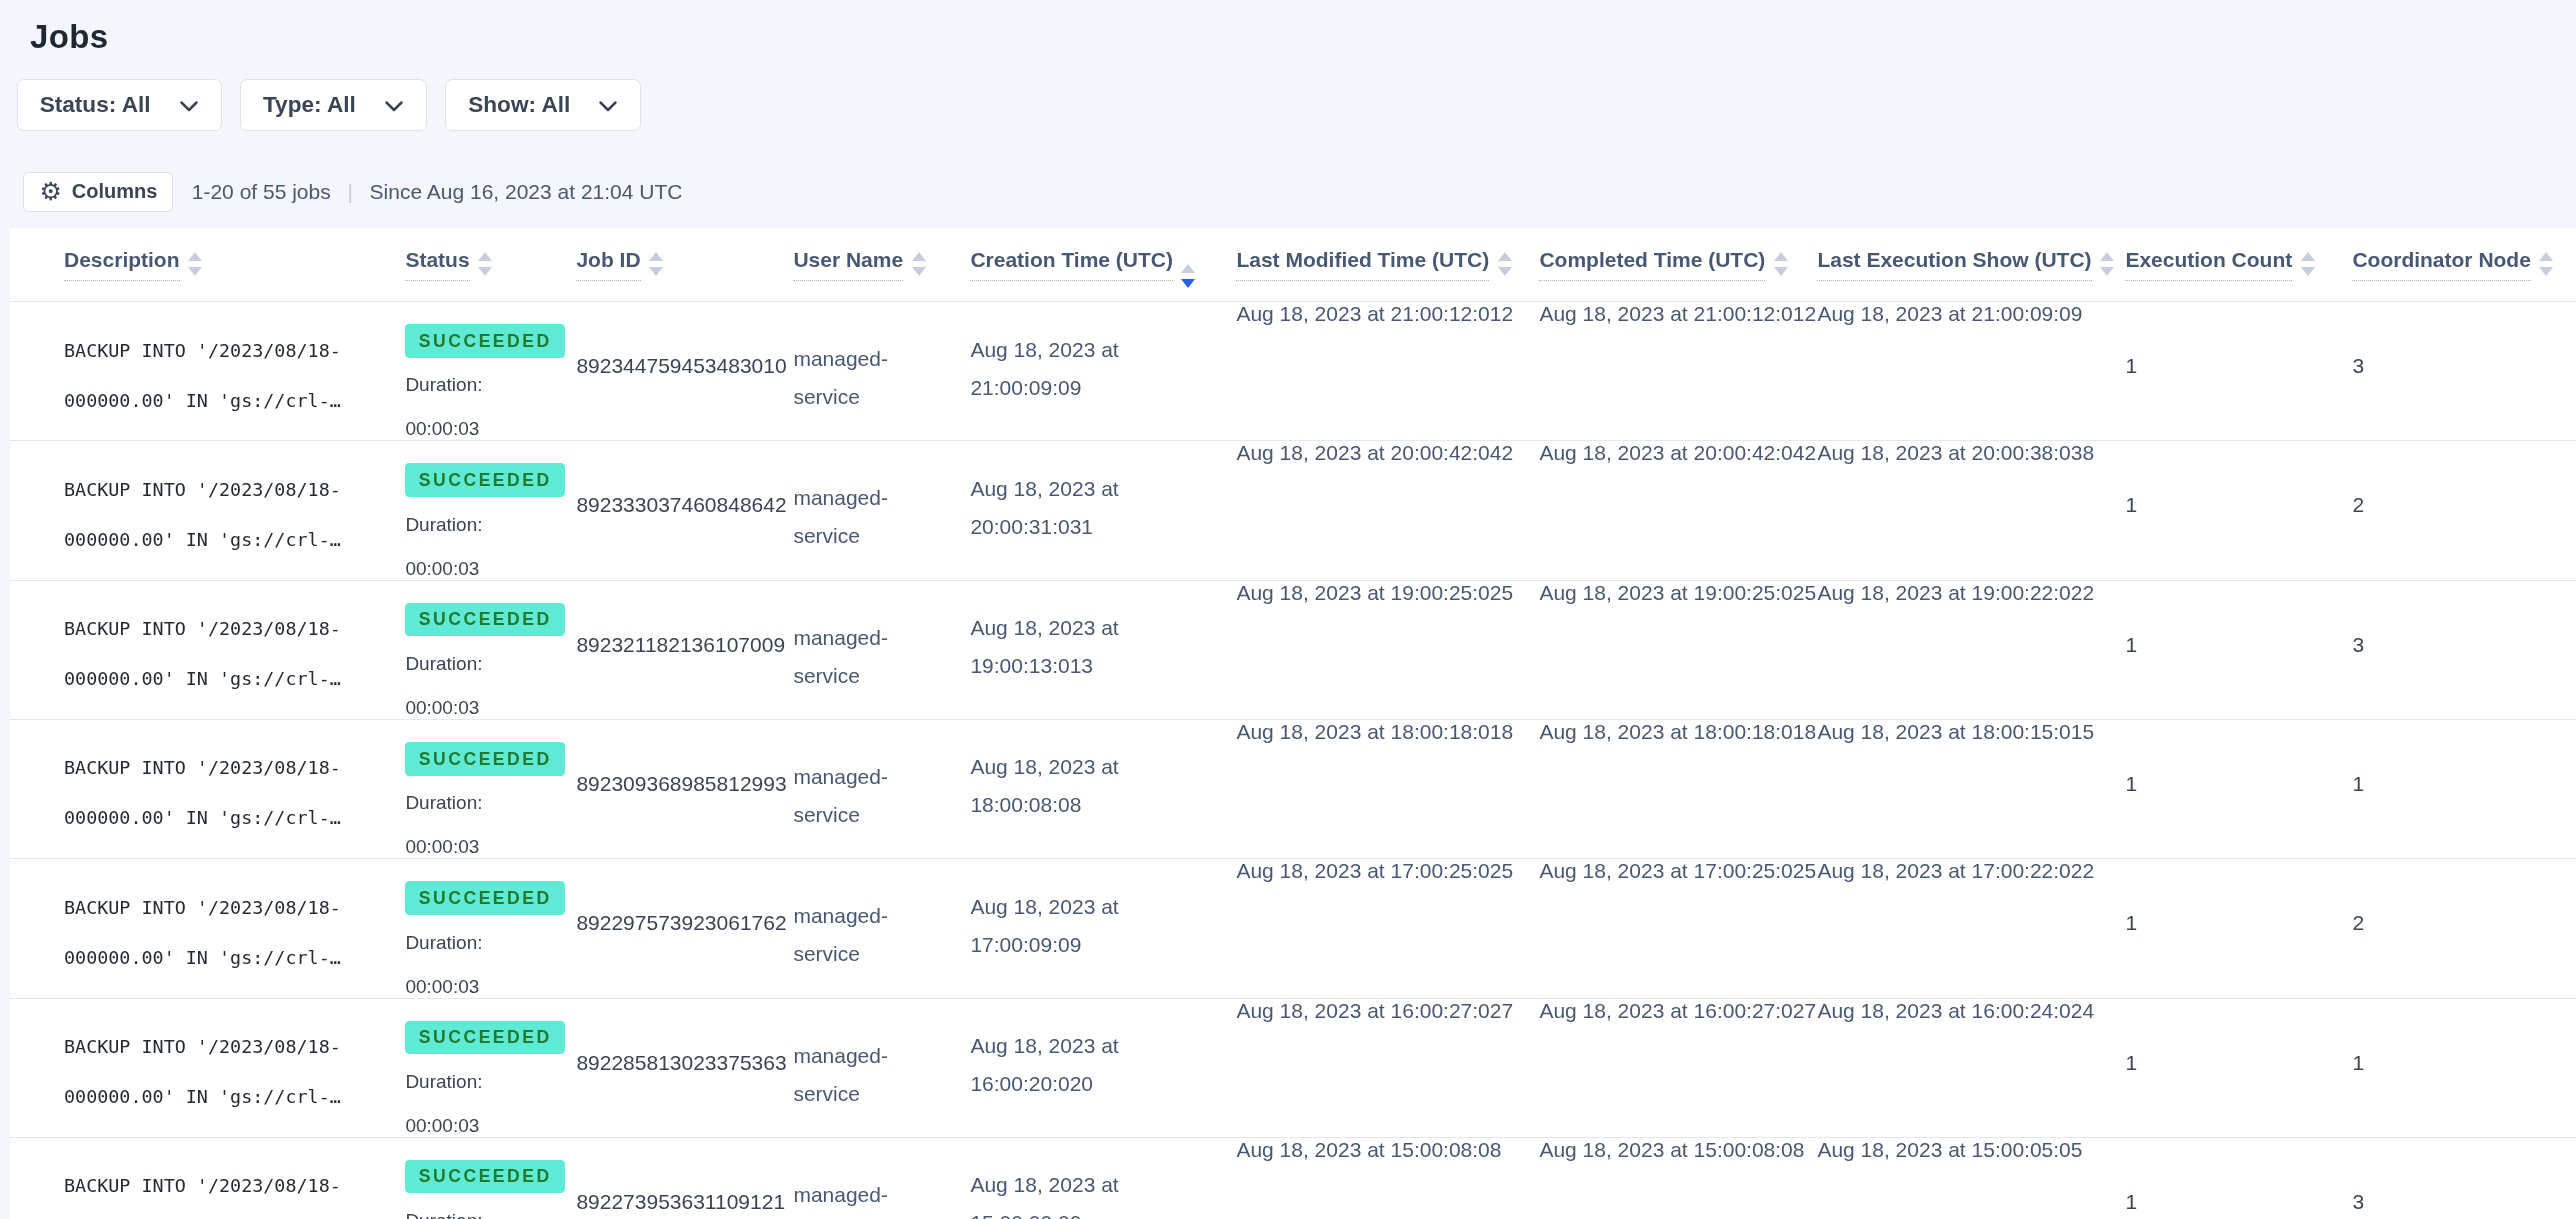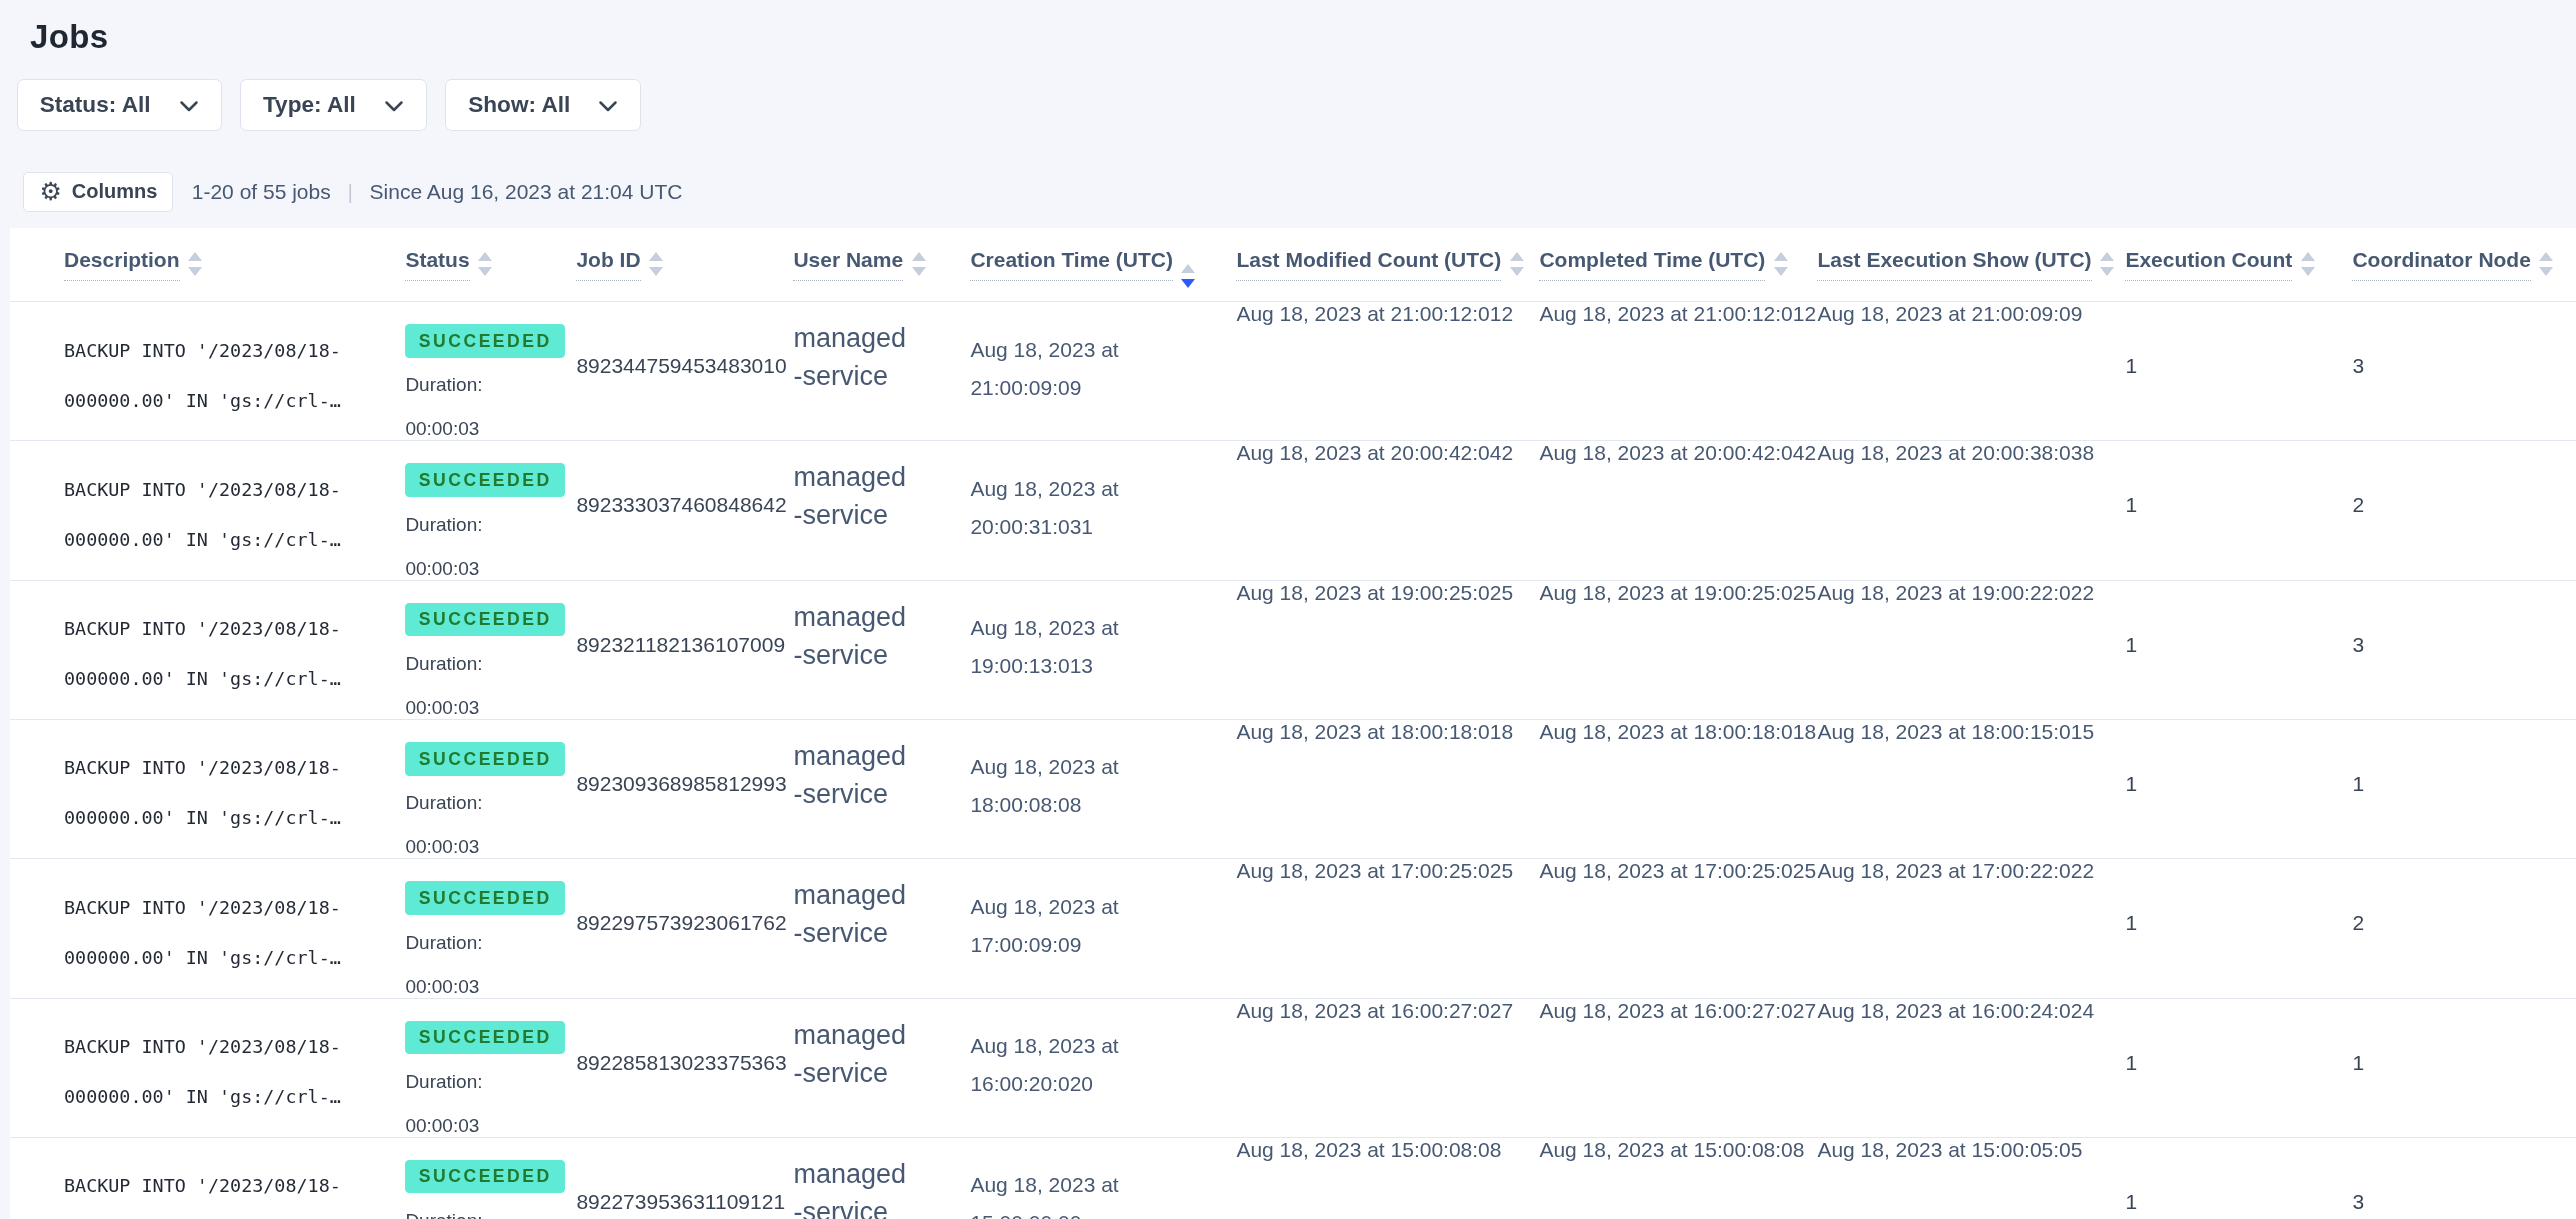--- a/index.html
+++ b/index.html
@@ -209,7 +209,7 @@
 
   <th>
     <div class="th-inner">
-      <span class="th-label">Last Modified Count (UTC)</span>
+      <span class="th-label">Last Modified Time (UTC)</span>
       <span class="sort">
         <span class="up"></span>
         <span class="down"></span>

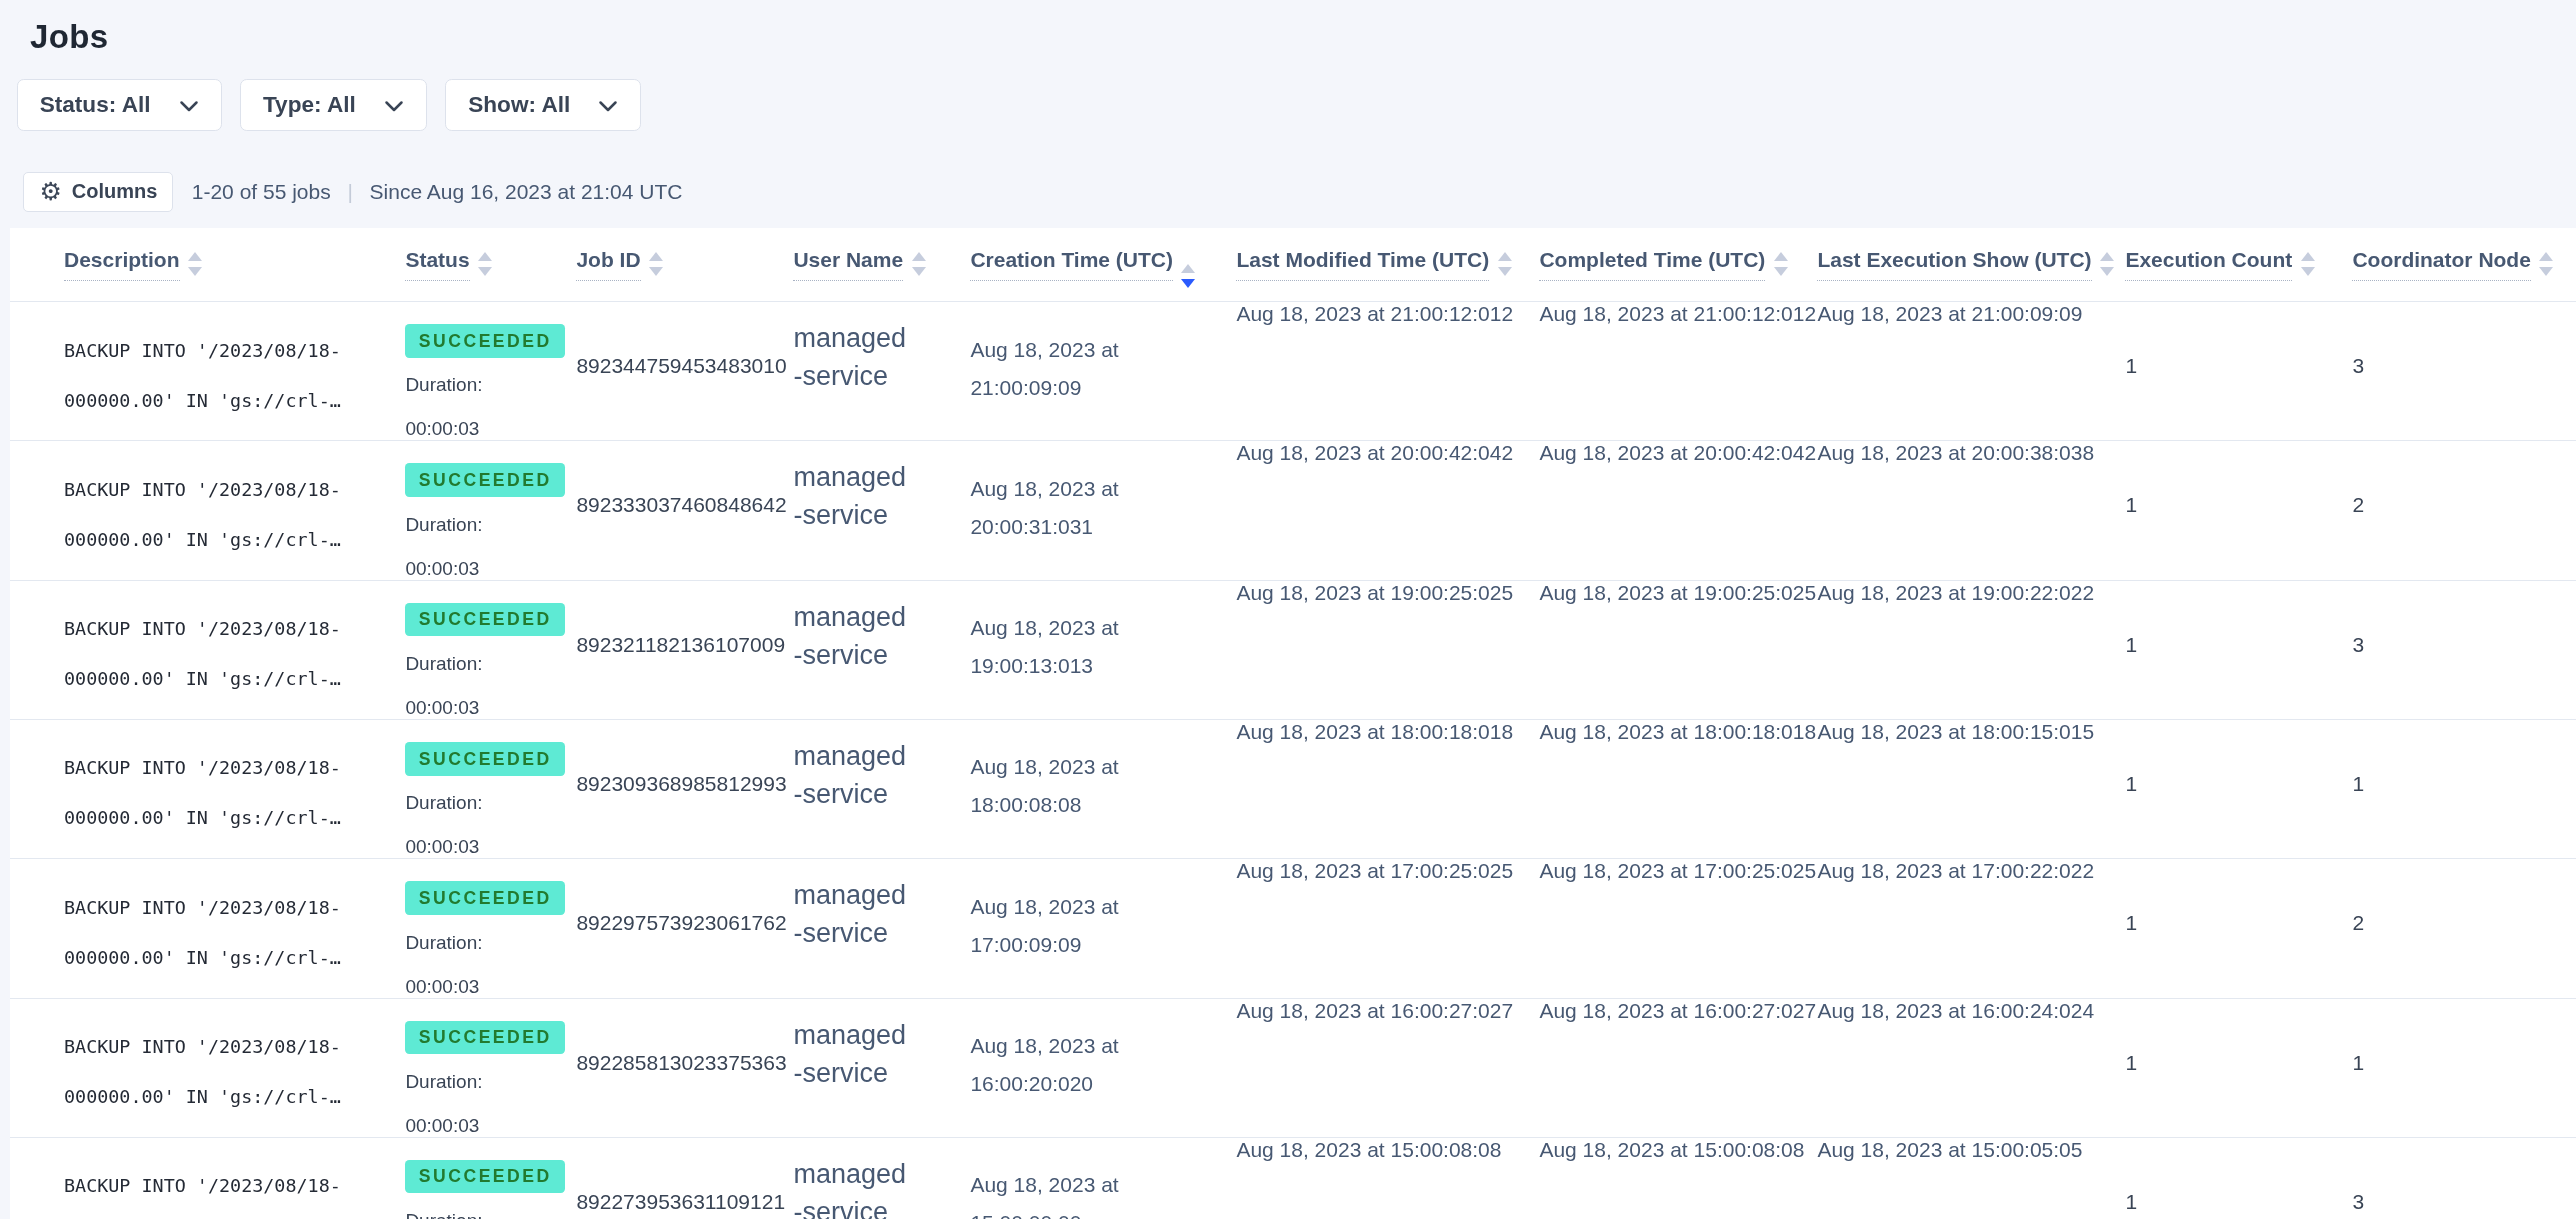--- a/index.html
+++ b/index.html
@@ -94,7 +94,7 @@
   .dur-label { margin-top: 16.7px; font-size: 19px; color: #394455; }
   .dur-value { margin-top: 22px; font-size: 19px; color: #394455; }
   .jobid { margin-top: 52px; font-size: 21px; color: #394455; }
-  .user  { margin-top: 17px; font-size: 27px; color: #475872; line-height: 38px; max-width: 113px; overflow-wrap: anywhere; }
+  .user  { margin-top: 38px; font-size: 21px; color: #475872; line-height: 38px; max-width: 113px; overflow-wrap: anywhere; }
   .time2 { margin-top: 28.4px; font-size: 21px; color: #475872; line-height: 38px; max-width: 177px; }
   .time1 { font-size: 21px; color: #475872; white-space: nowrap; }
   .count { margin-top: 52px; font-size: 21px; color: #394455; }

